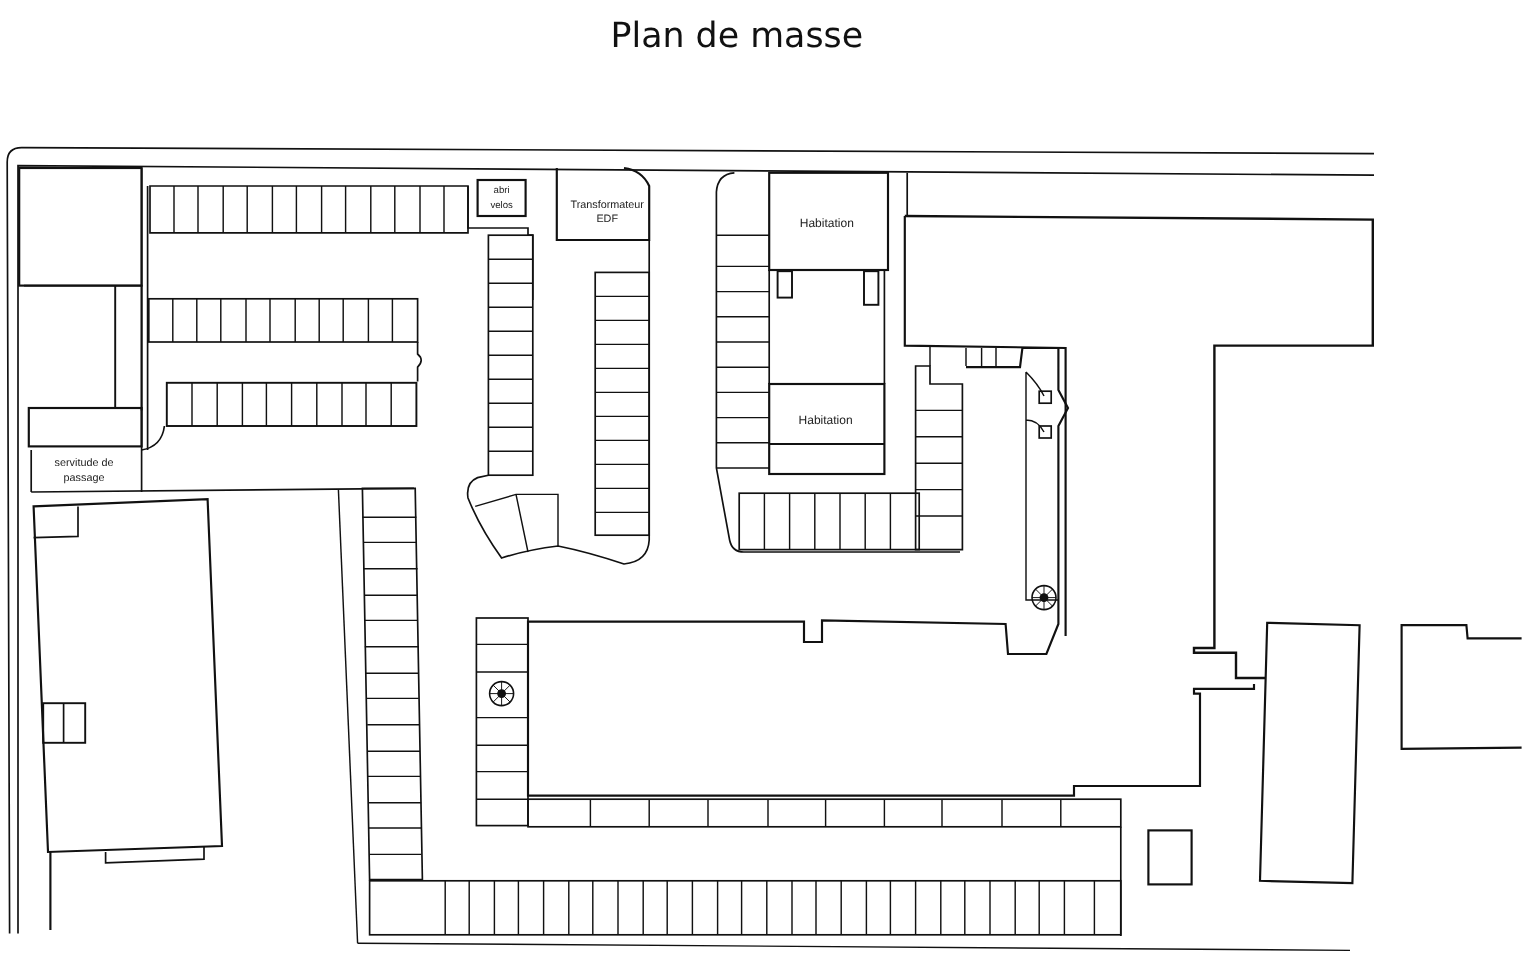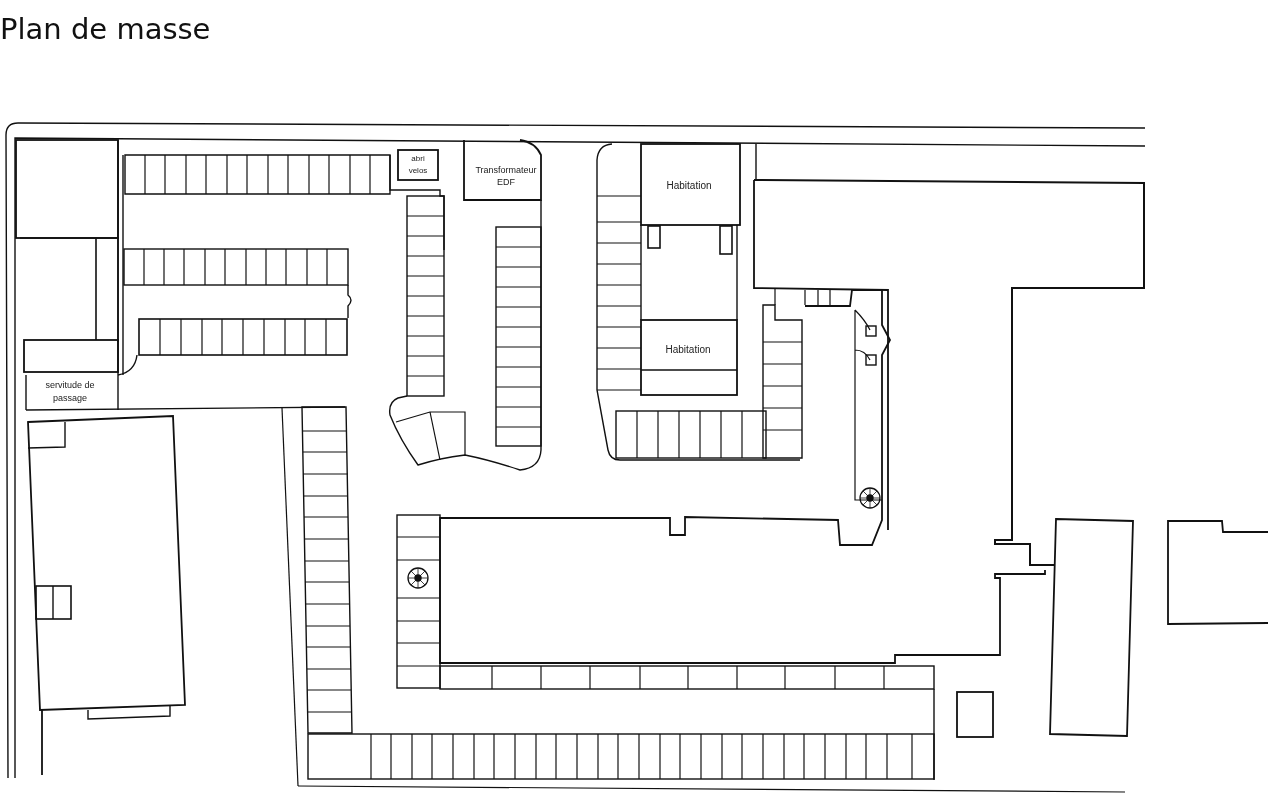--- a/index.html
+++ b/index.html
@@ -4,7 +4,7 @@
 <style>
   html, body { margin:0; padding:0; background:#ffffff; }
   body { width:1280px; height:806px; position:relative; overflow:hidden; font-family:"Liberation Sans", sans-serif; }
-  #title { position:absolute; left:0; width:1150px; top:12px; text-align:left; font-size:29px; color:#111; font-family:"DejaVu Sans", sans-serif; }
+  #title { position:absolute; left:0; width:1150px; top:12px; text-align:center; font-size:29px; color:#111; font-family:"DejaVu Sans", sans-serif;padding-left:39px; }
   #plan { position:absolute; left:0; top:0; }
   .lbl { font-family:"Liberation Sans", sans-serif; fill:#222; }
 </style>

